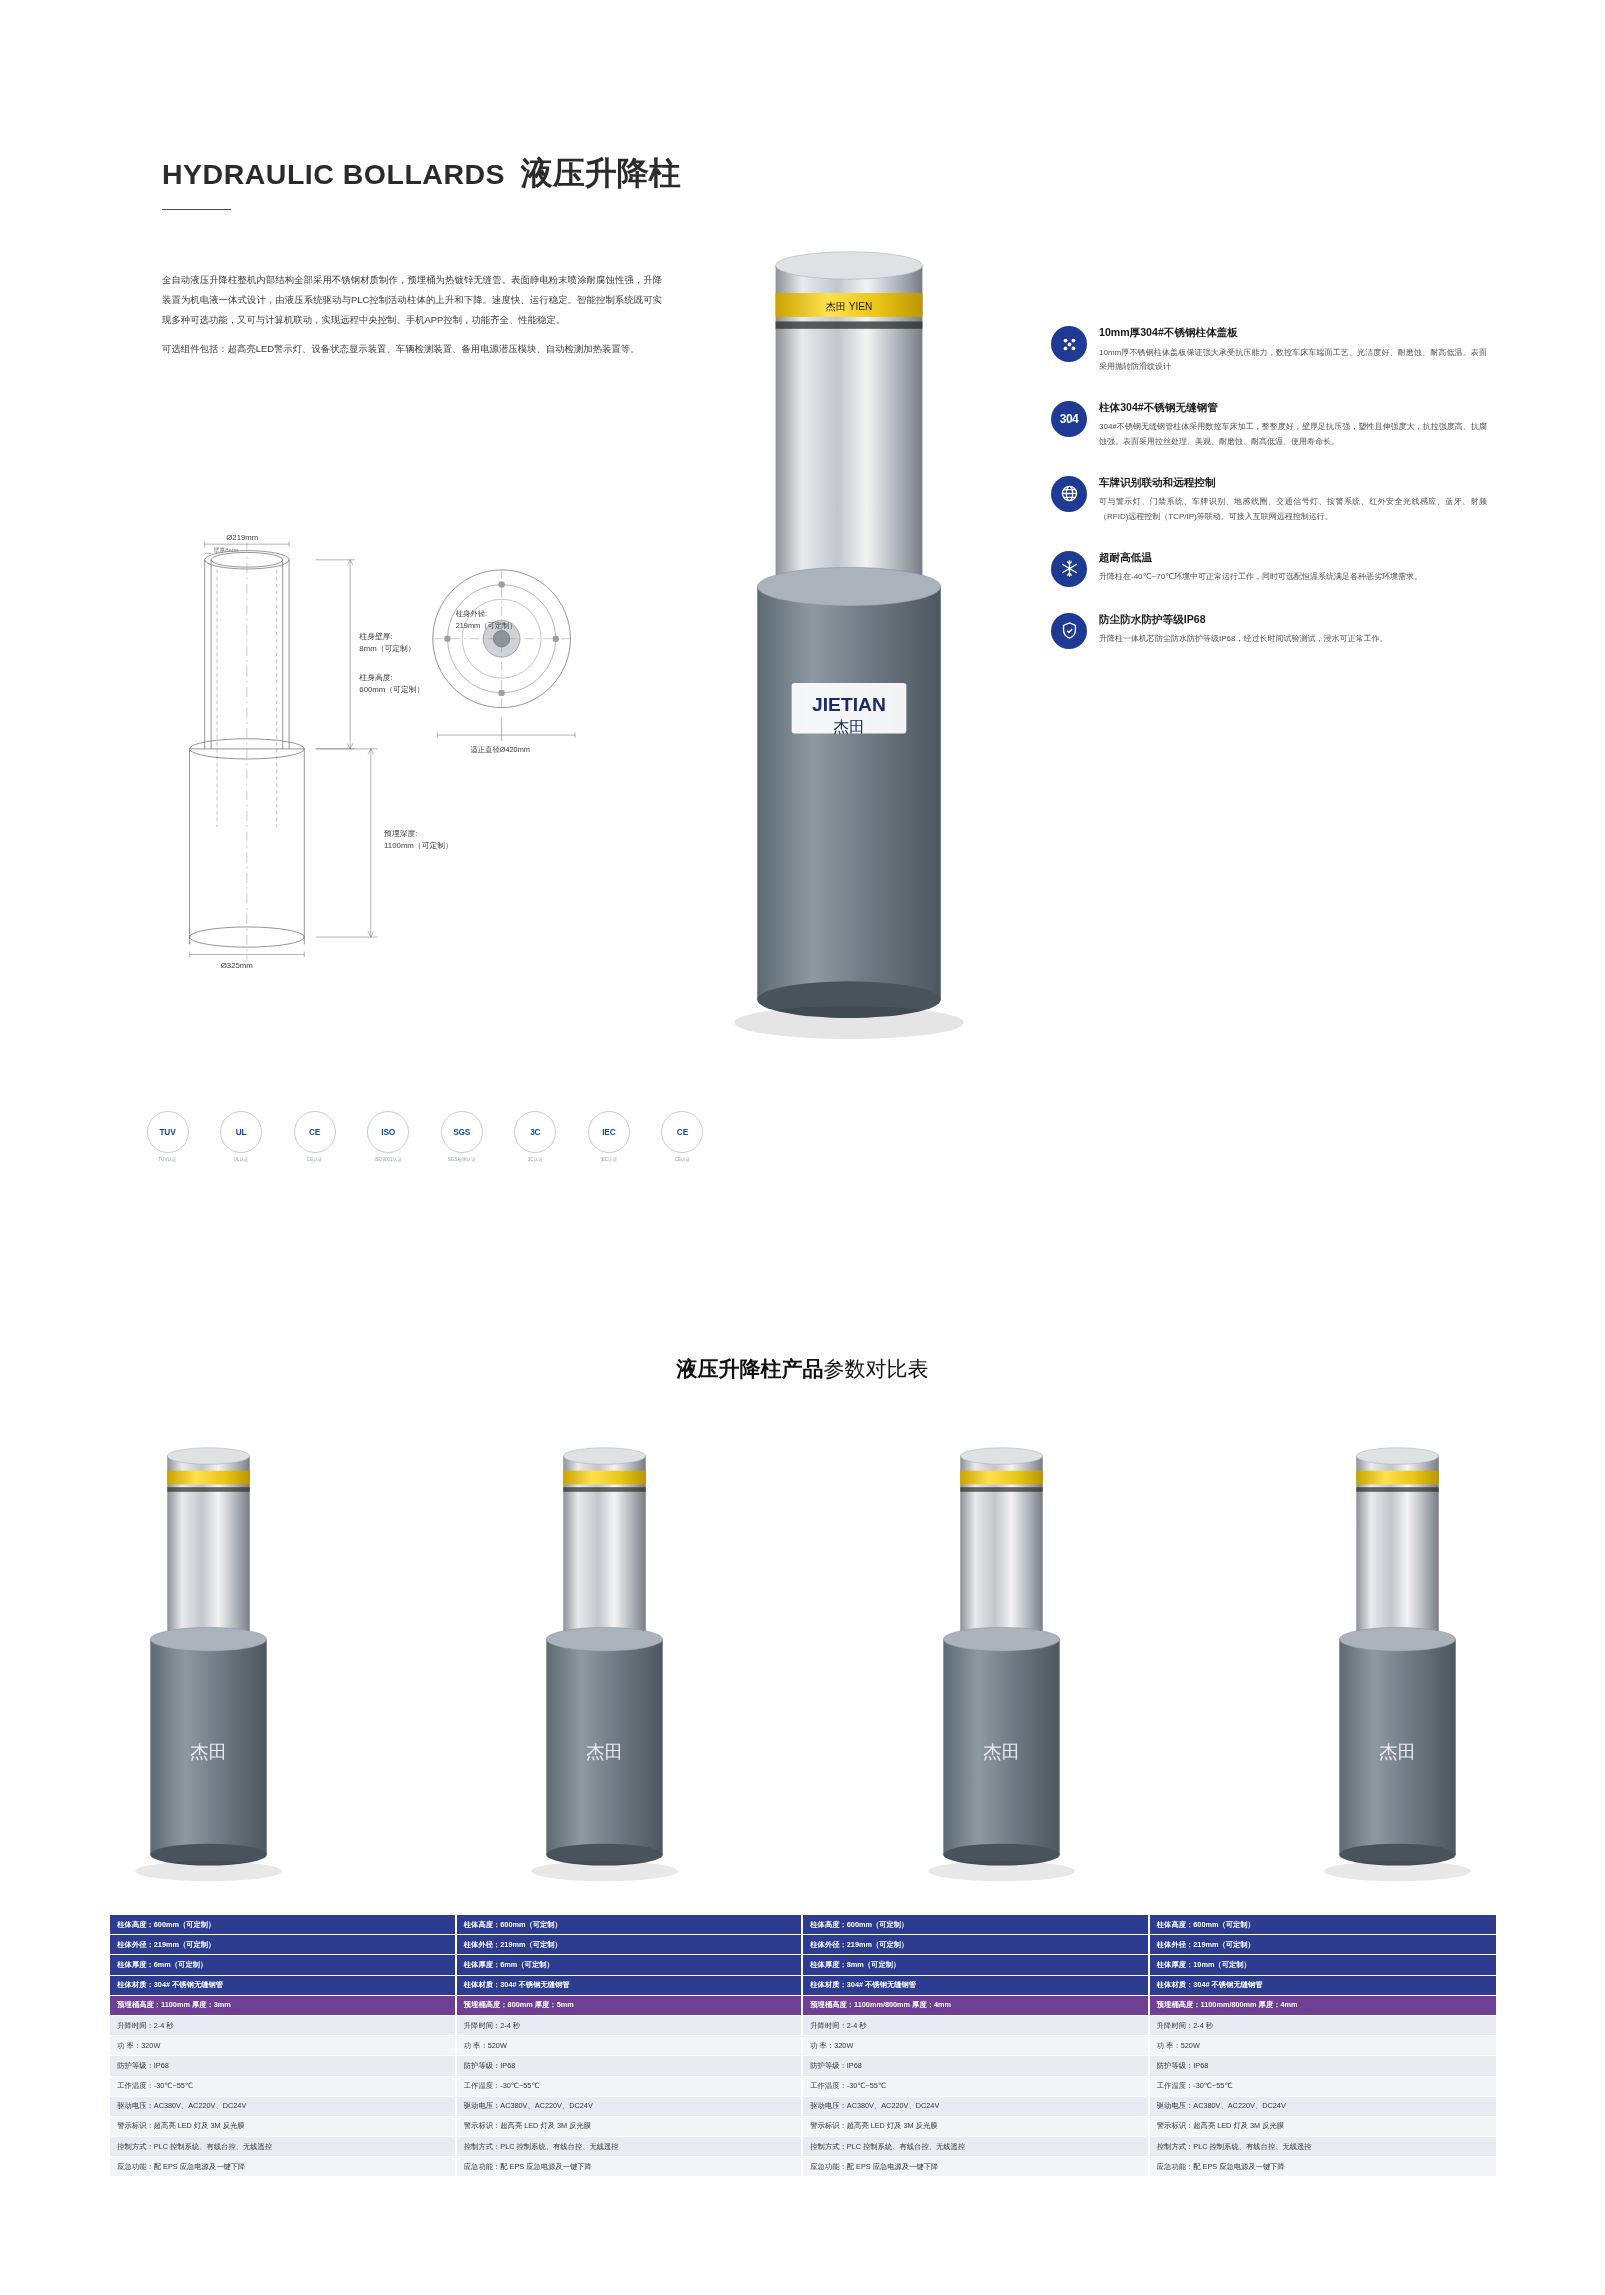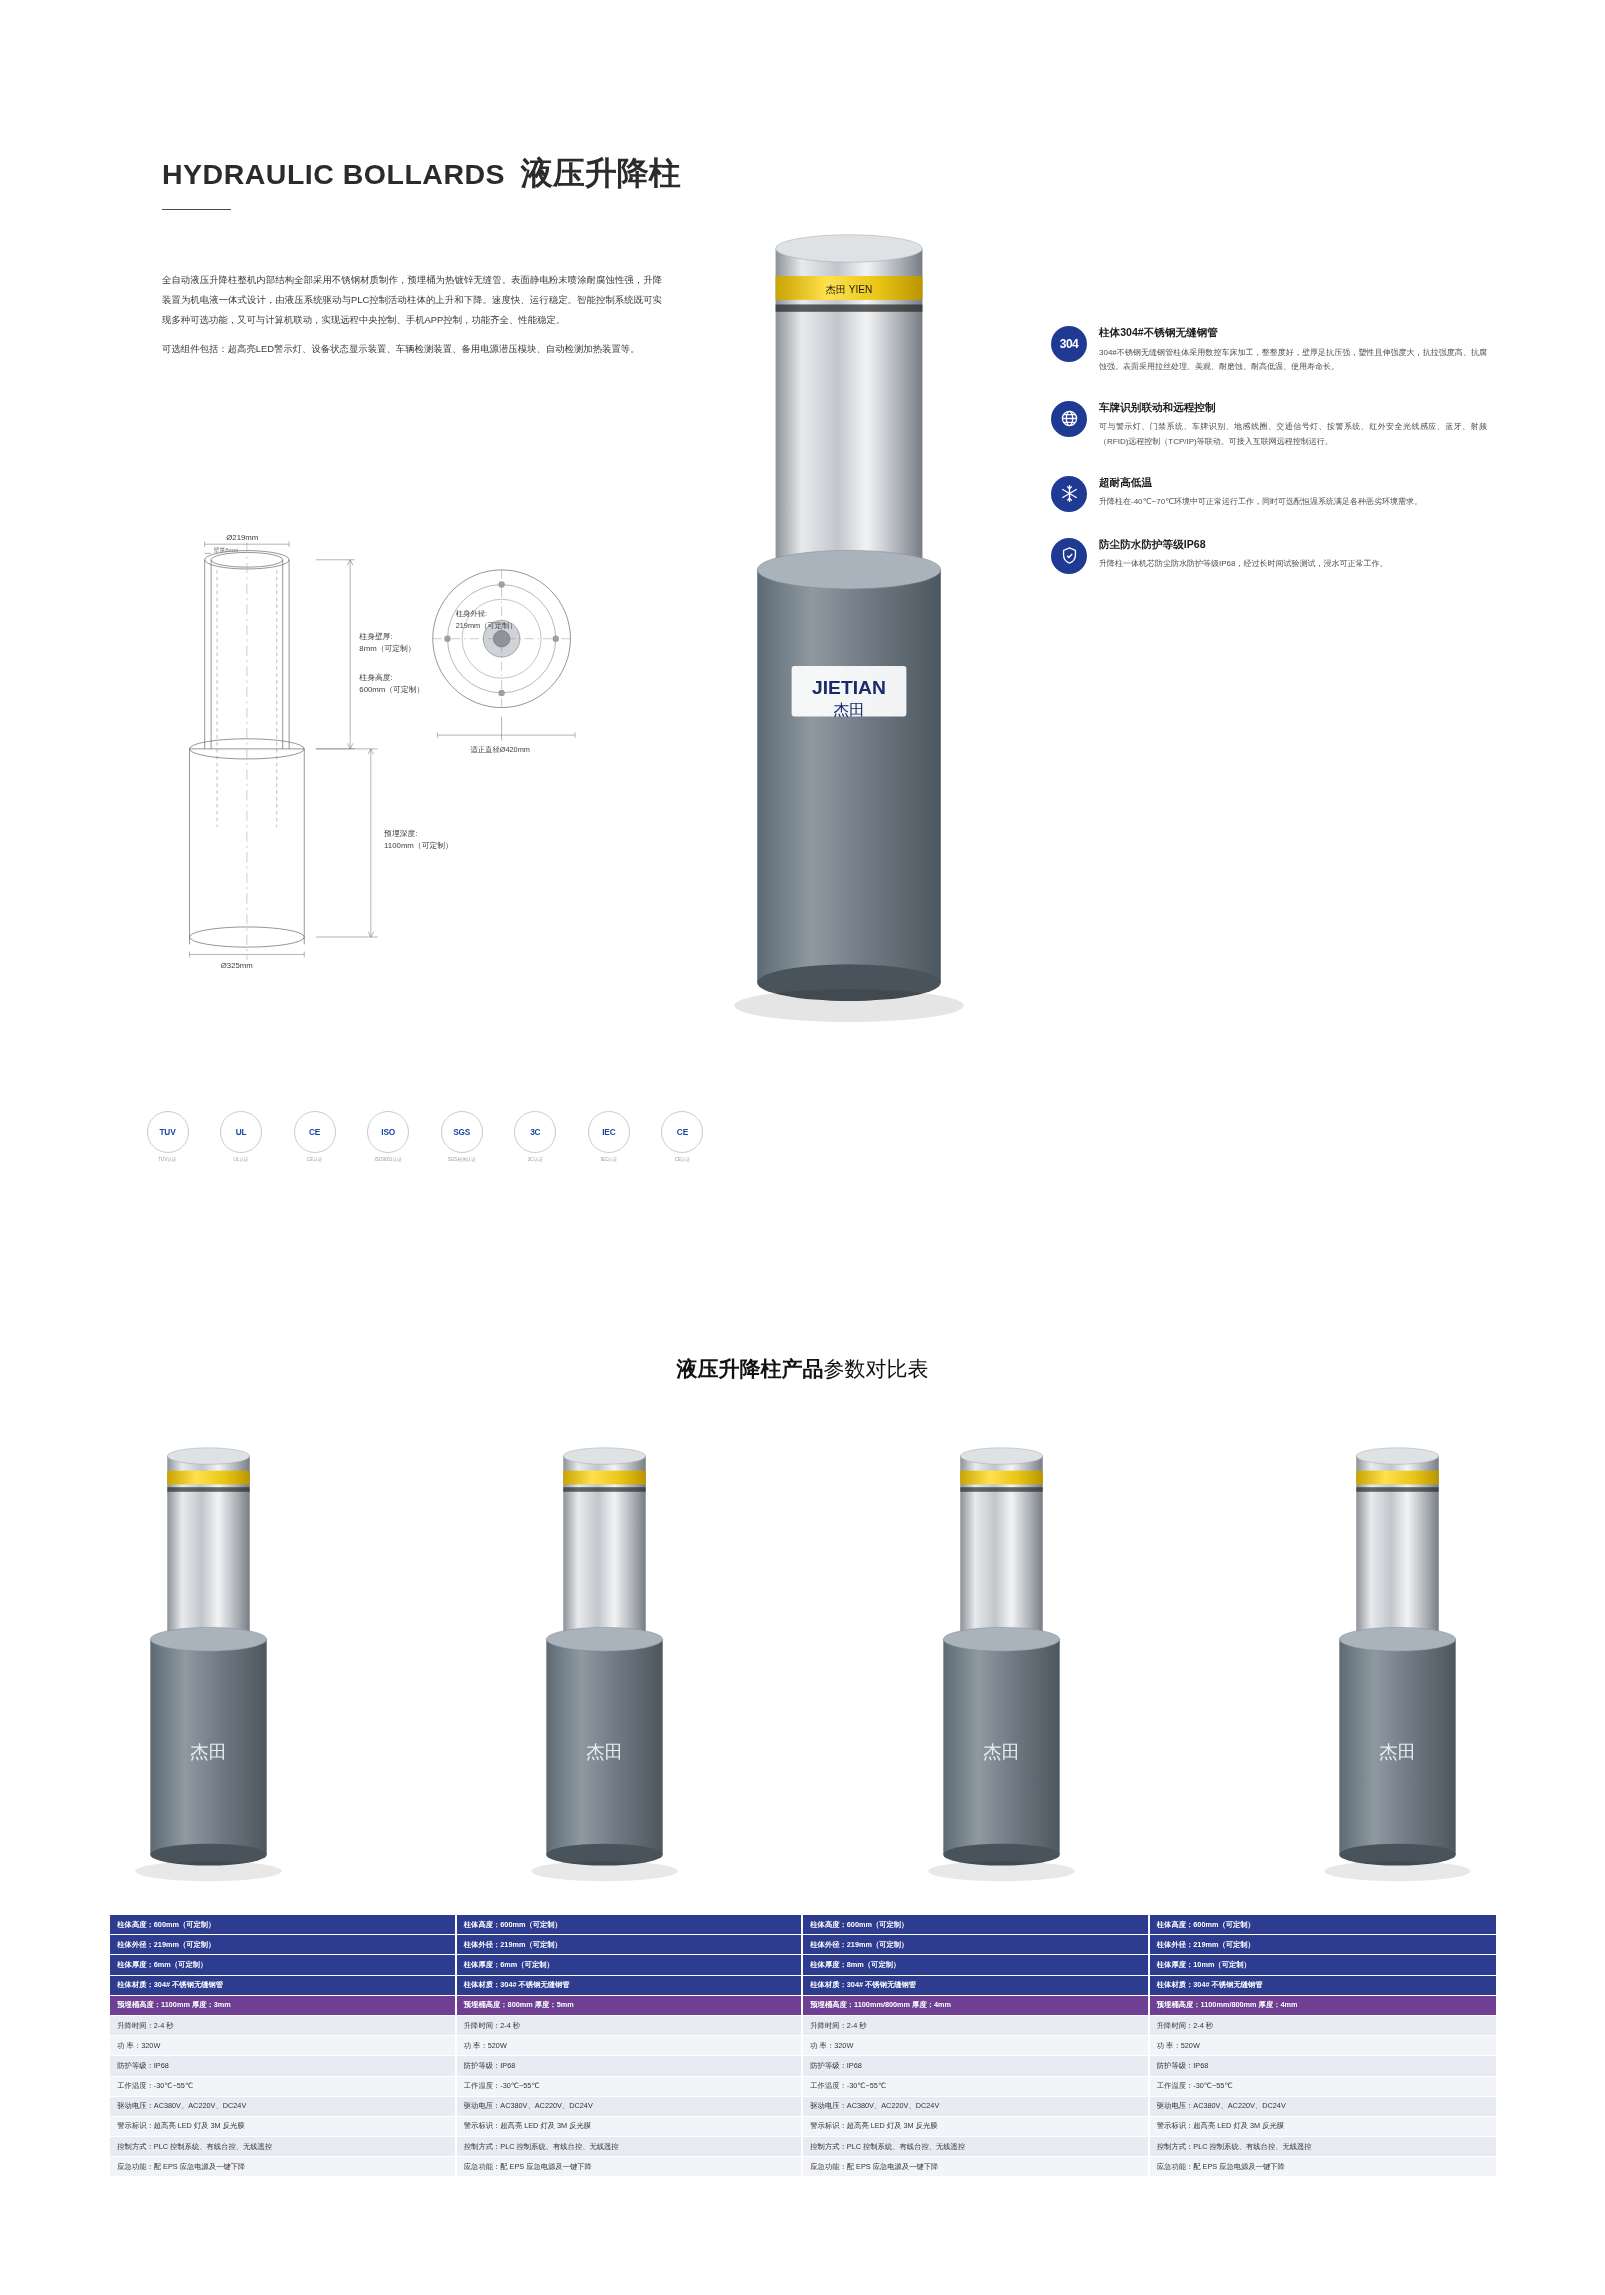--- a/index.html
+++ b/index.html
@@ -27,7 +27,7 @@
   .draw svg { display:block; }
 
   
-  .hero { position:absolute; left:702px; top:198px; width:294px; height:881px;}
+  .hero { position:absolute; left:702px; top:215px; width:294px; height:881px;}
 
   
   .feats { position:absolute; left:1051px; top:326px; width:436px;}

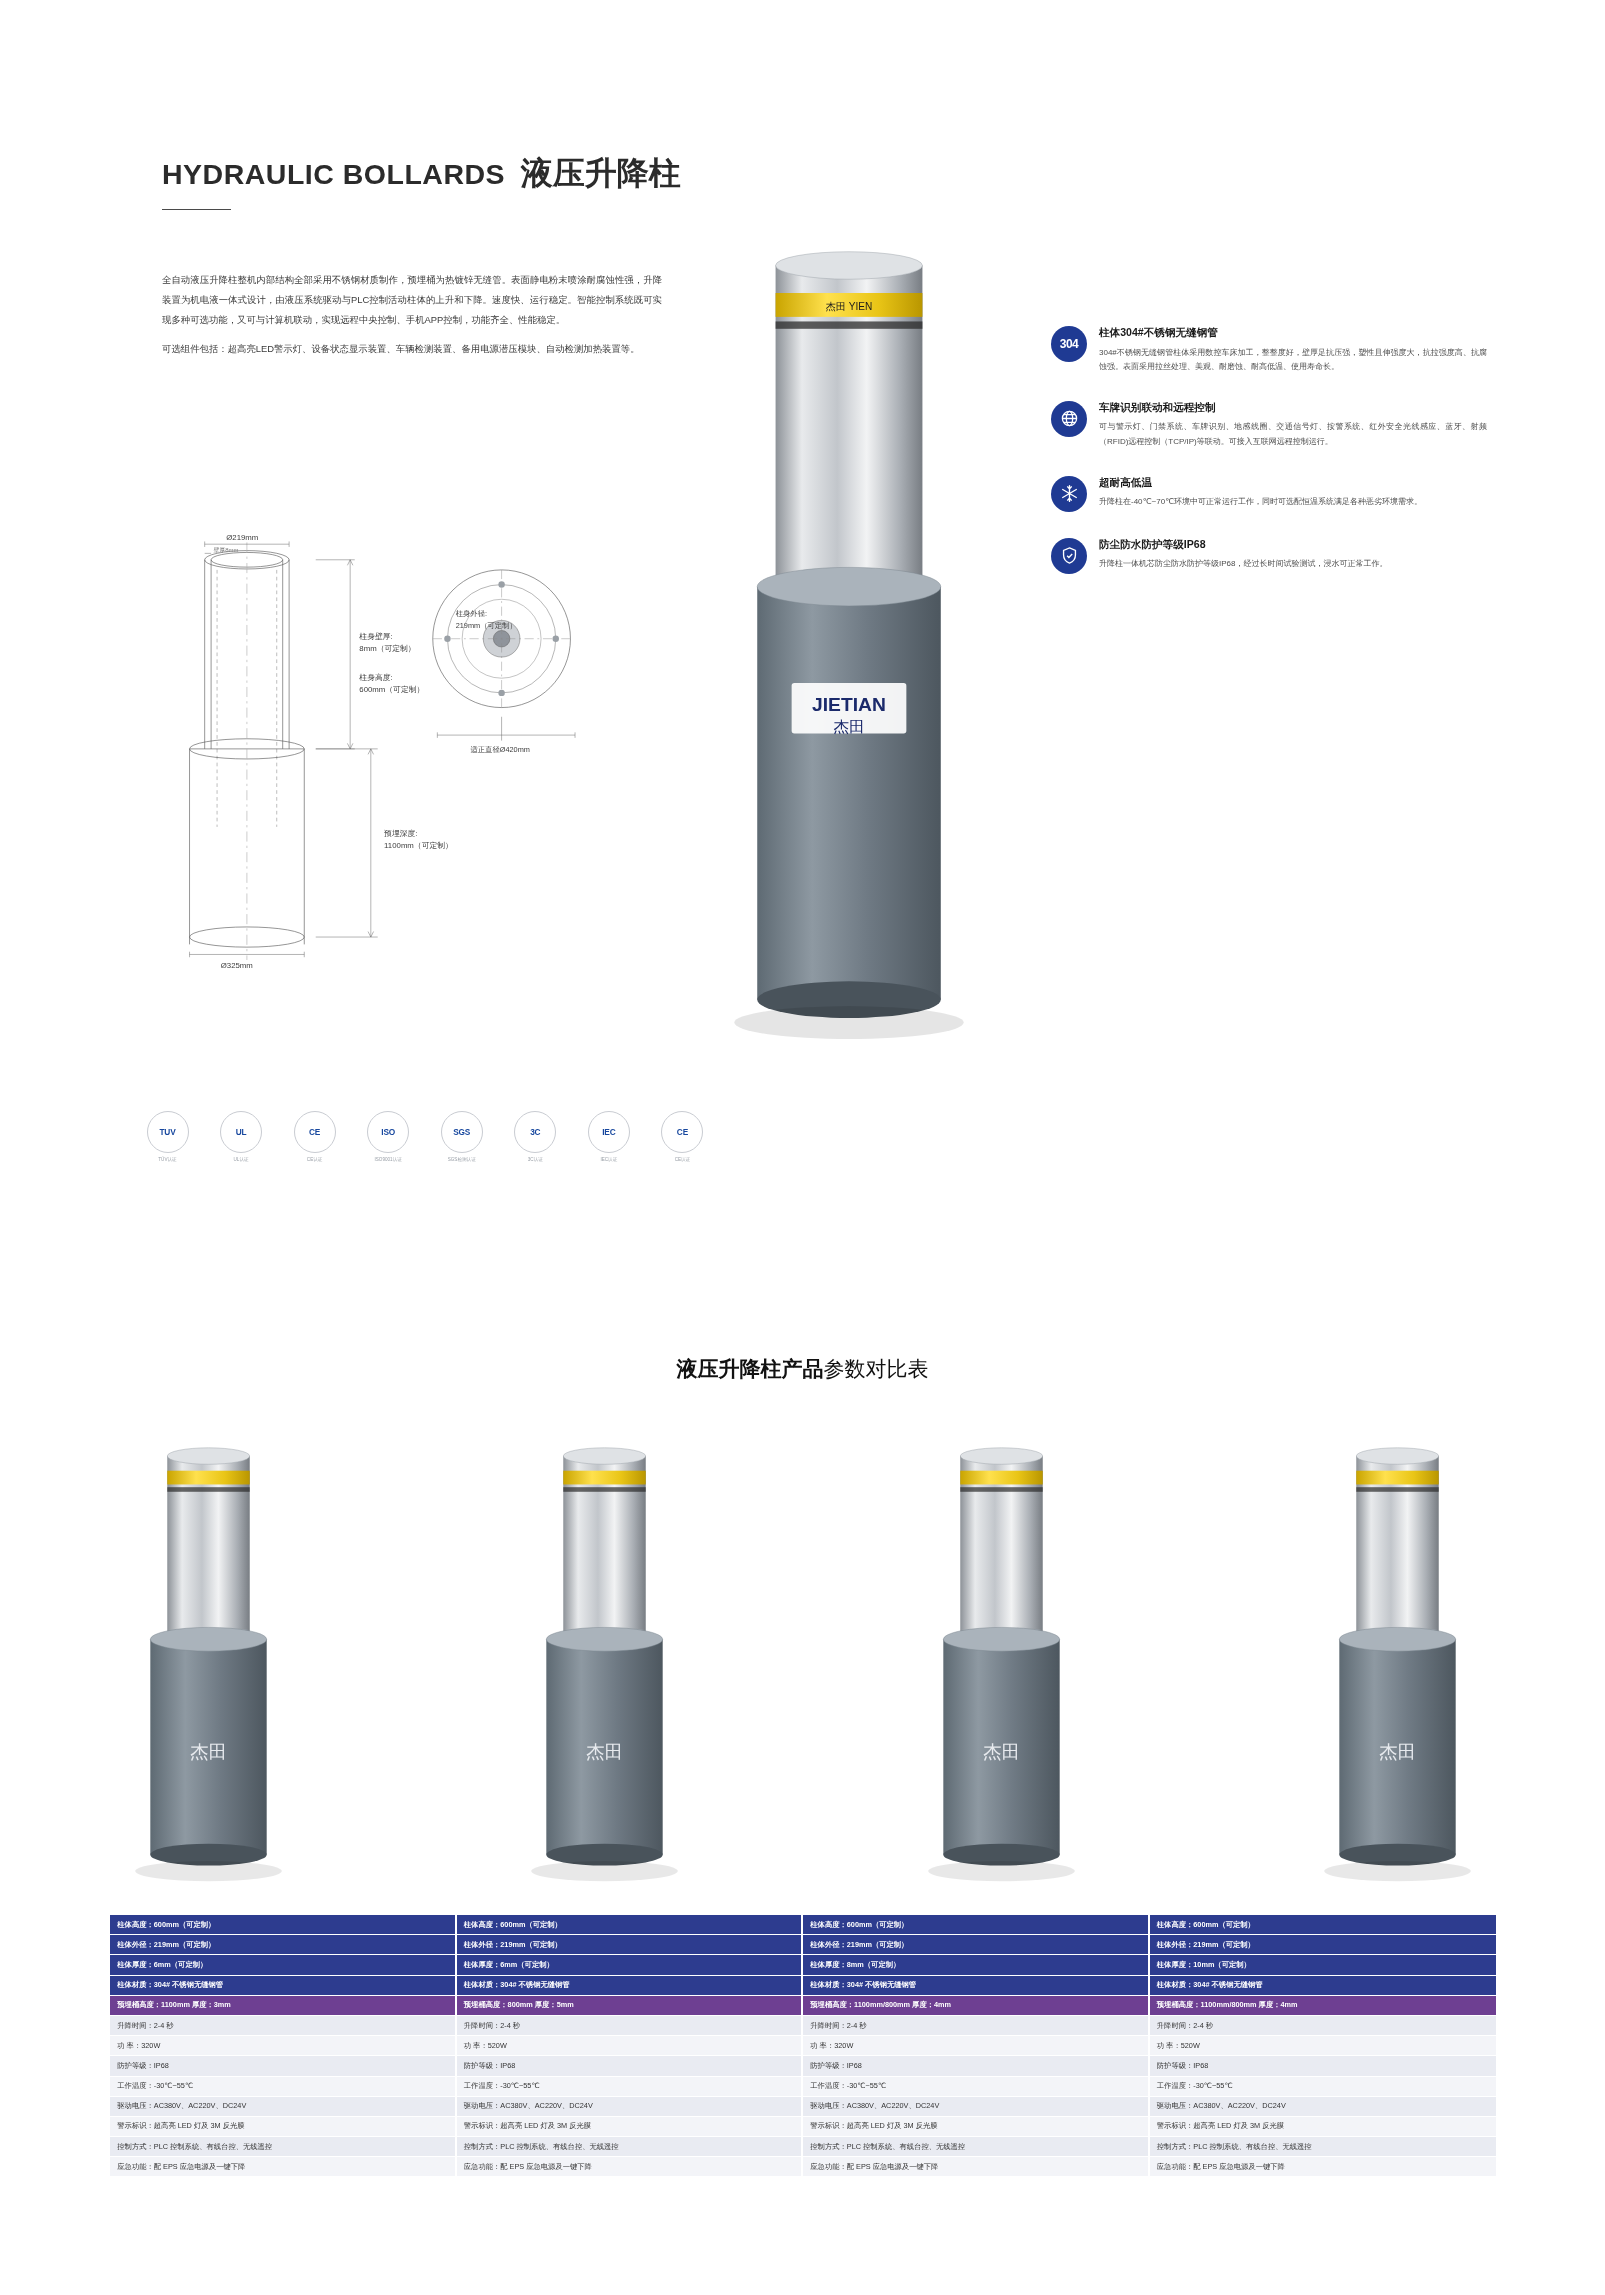--- a/index.html
+++ b/index.html
@@ -224,6 +224,21 @@
 
     <div class="feats">
 
+      <div class="feat">
+        <div class="ic">
+          <svg viewBox="0 0 24 24" fill="currentColor">
+              <circle cx="7" cy="7" r="2.4"></circle>
+              <circle cx="17" cy="7" r="2.4"></circle>
+              <circle cx="7" cy="17" r="2.4"></circle>
+              <circle cx="17" cy="17" r="2.4"></circle>
+              <circle cx="12" cy="12" r="2.4"></circle>
+            </svg>
+        </div>
+        <div class="txt">
+          <div class="h">10mm厚304#不锈钢柱体盖板</div>
+          <div class="b">10mm厚不锈钢柱体盖板保证强大承受抗压能力，数控车床车端面工艺、光洁度好、耐磨蚀、耐高低温。表面采用抛转防滑纹设计</div>
+        </div>
+      </div>
 
       <div class="feat">
         <div class="ic">

